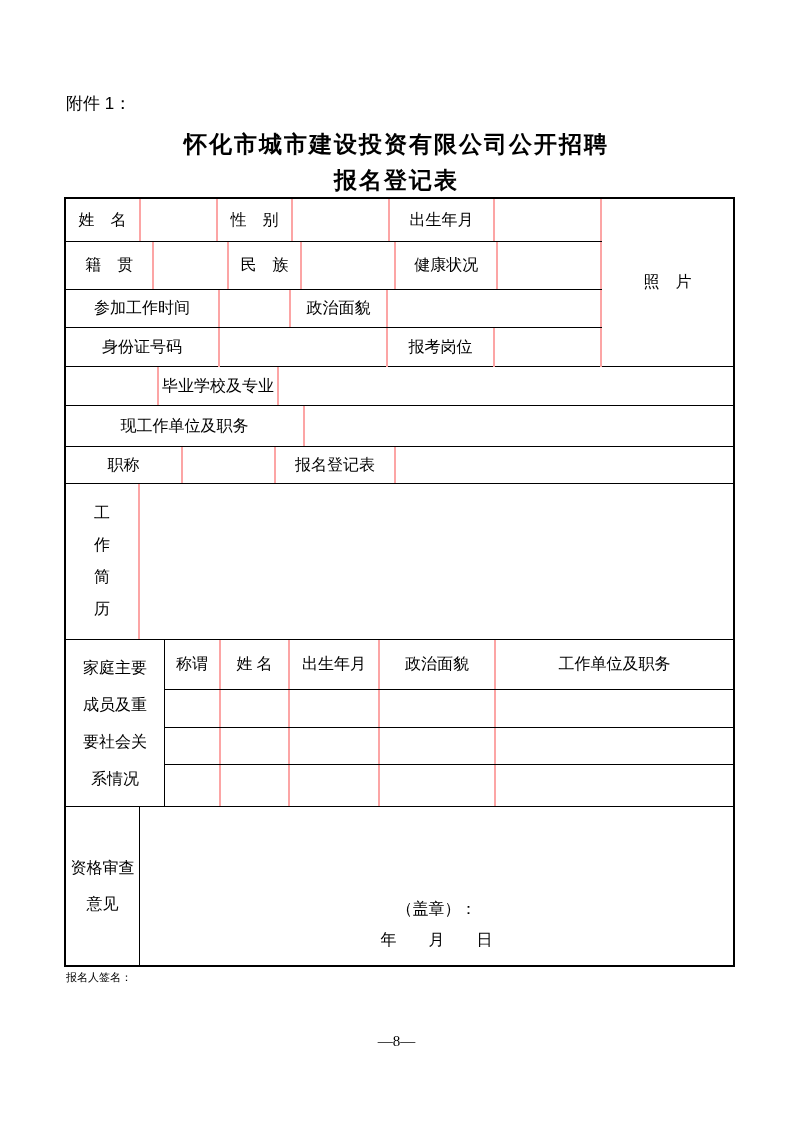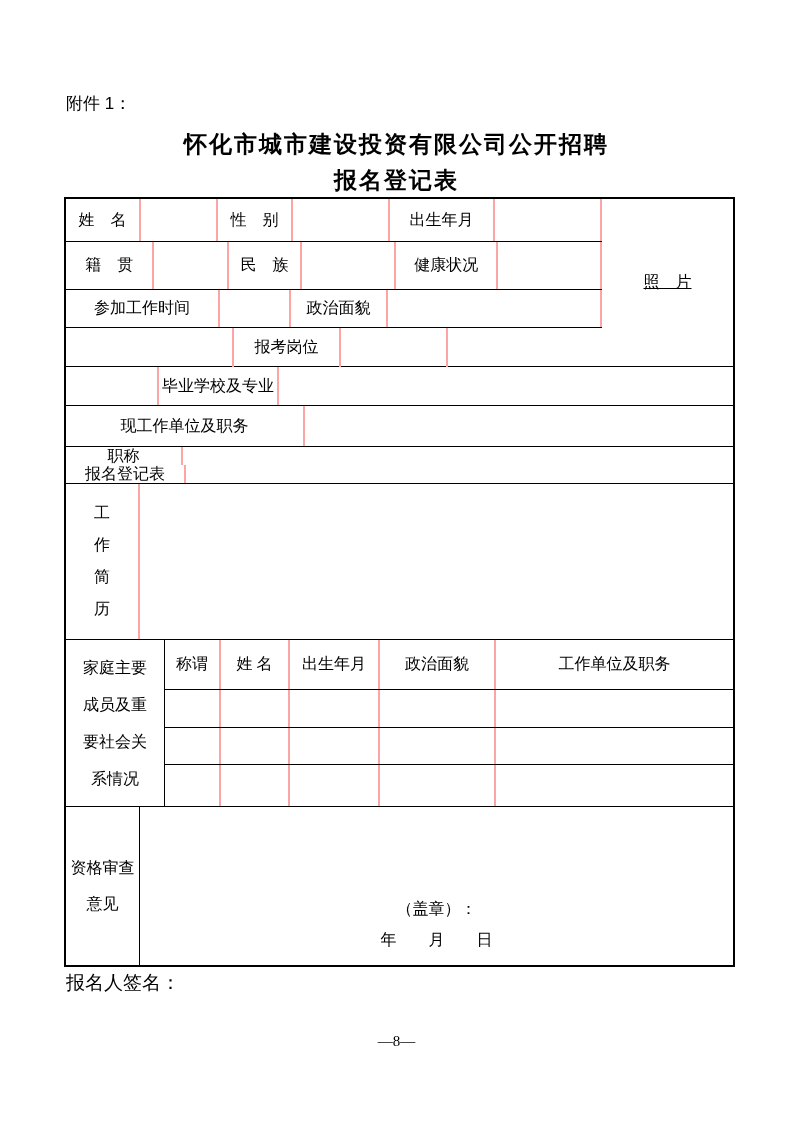--- a/index.html
+++ b/index.html
@@ -41,7 +41,7 @@
   .secA-left .row { flex: none; }
   .photo-cell {
     width: 131px; height: 100%;
-    display: flex; align-items: center; justify-content: center; text-decoration: underline;
+    display: flex; align-items: center; justify-content: center;
   }
   .r1 { height: 43px; } .r2 { height: 48px; } .r3 { height: 38px; }
   .r4 { height: 39px; border-bottom: none; }

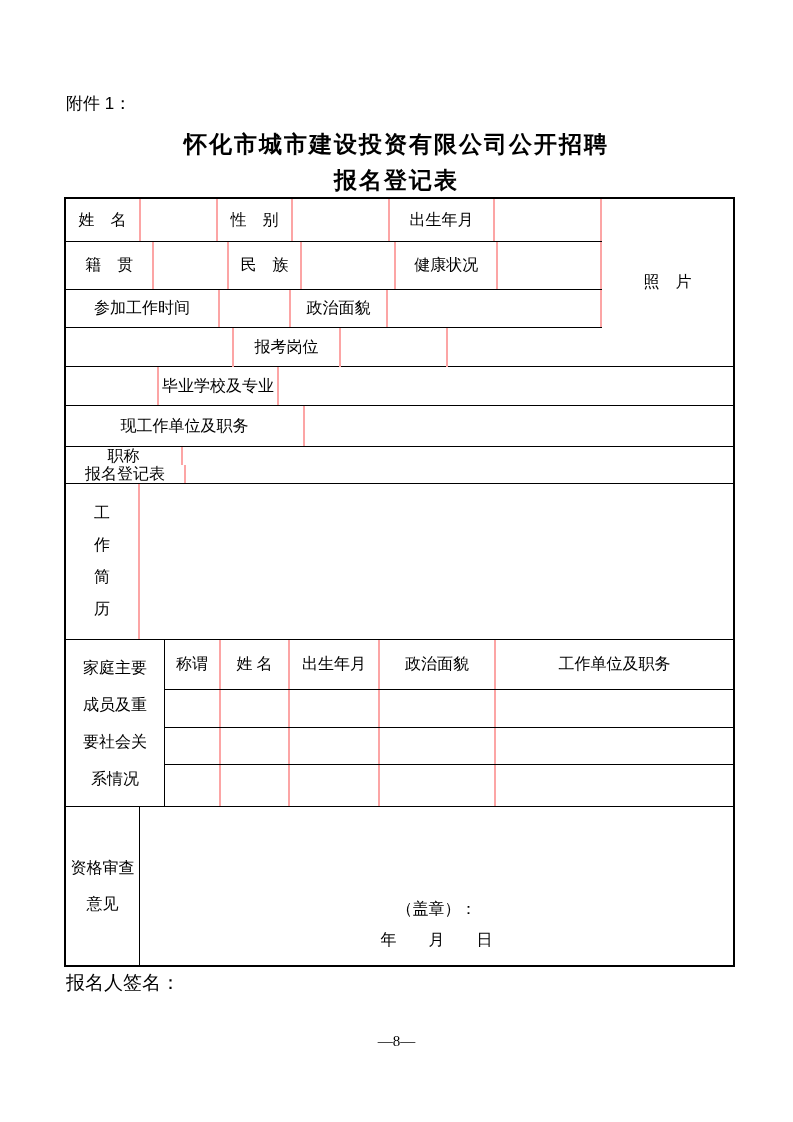--- a/index.html
+++ b/index.html
@@ -122,6 +122,7 @@
           <div class="cell" style="width:214px"></div>
         </div>
         <div class="row r4">
+          <div class="cell" style="width:154px">身份证号码</div>
           <div class="cell" style="width:168px"></div>
           <div class="cell" style="width:107px">报考岗位</div>
           <div class="cell" style="width:107px"></div>

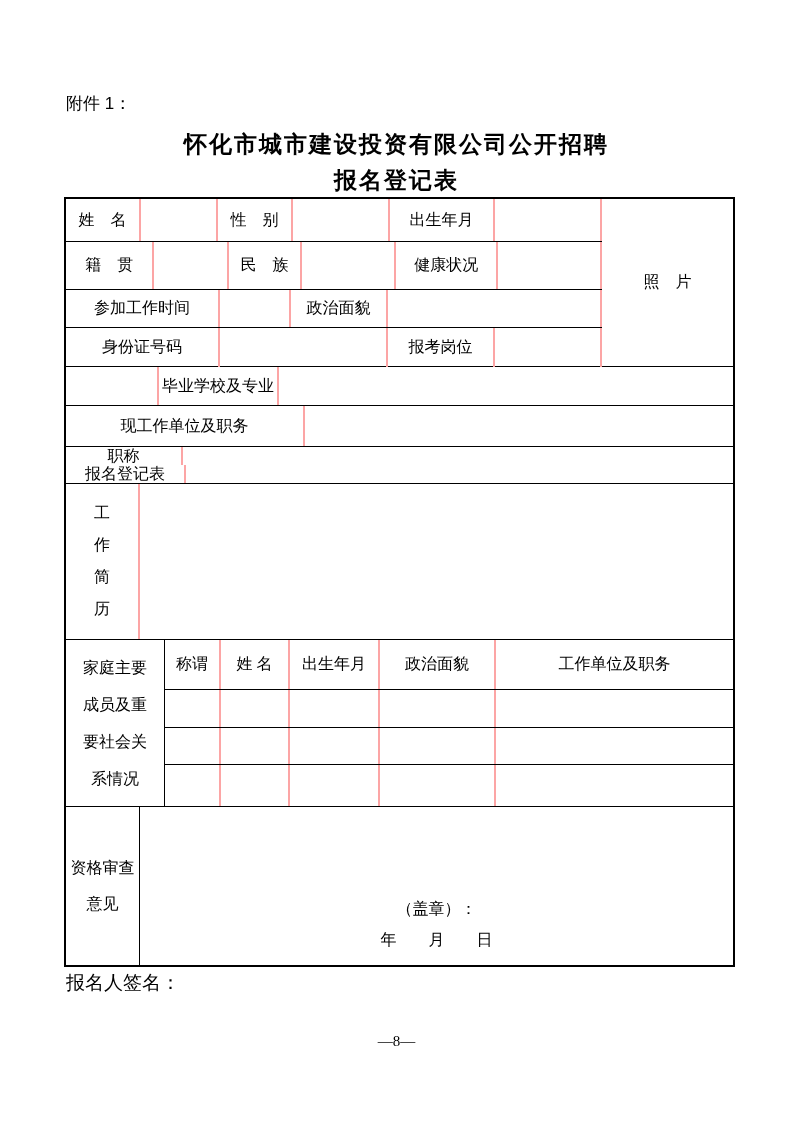--- a/index.html
+++ b/index.html
@@ -45,7 +45,7 @@
   }
   .r1 { height: 43px; } .r2 { height: 48px; } .r3 { height: 38px; }
   .r4 { height: 39px; border-bottom: none; }
-  .r5 { height: 39px; } .r6 { height: 41px; } .r7 { height: 37px; flex-direction: column; }
+  .r5 { height: 39px; } .r6 { height: 41px; } .r7 { height: 37px; }
   .r8 { height: 156px; }
   .vert-label {
     flex-direction: column; justify-content: space-around;

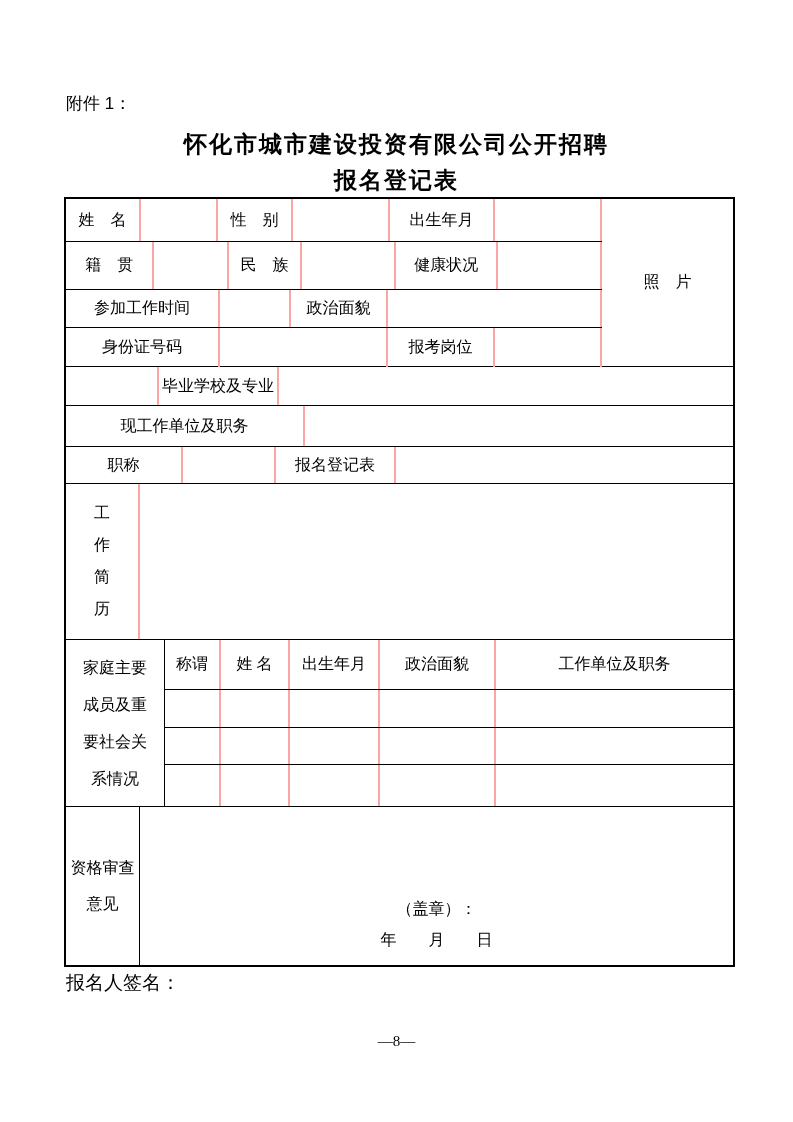--- a/index.html
+++ b/index.html
@@ -76,7 +76,7 @@
   .stamp-line { margin-bottom: 10px; }
   .signature {
     position: absolute; left: 66px; top: 970px;
-    font-size: 19px;
+    font-size: 11px;
   }
   .page-number {
     position: absolute; left: 0; top: 1033px; width: 100%;

